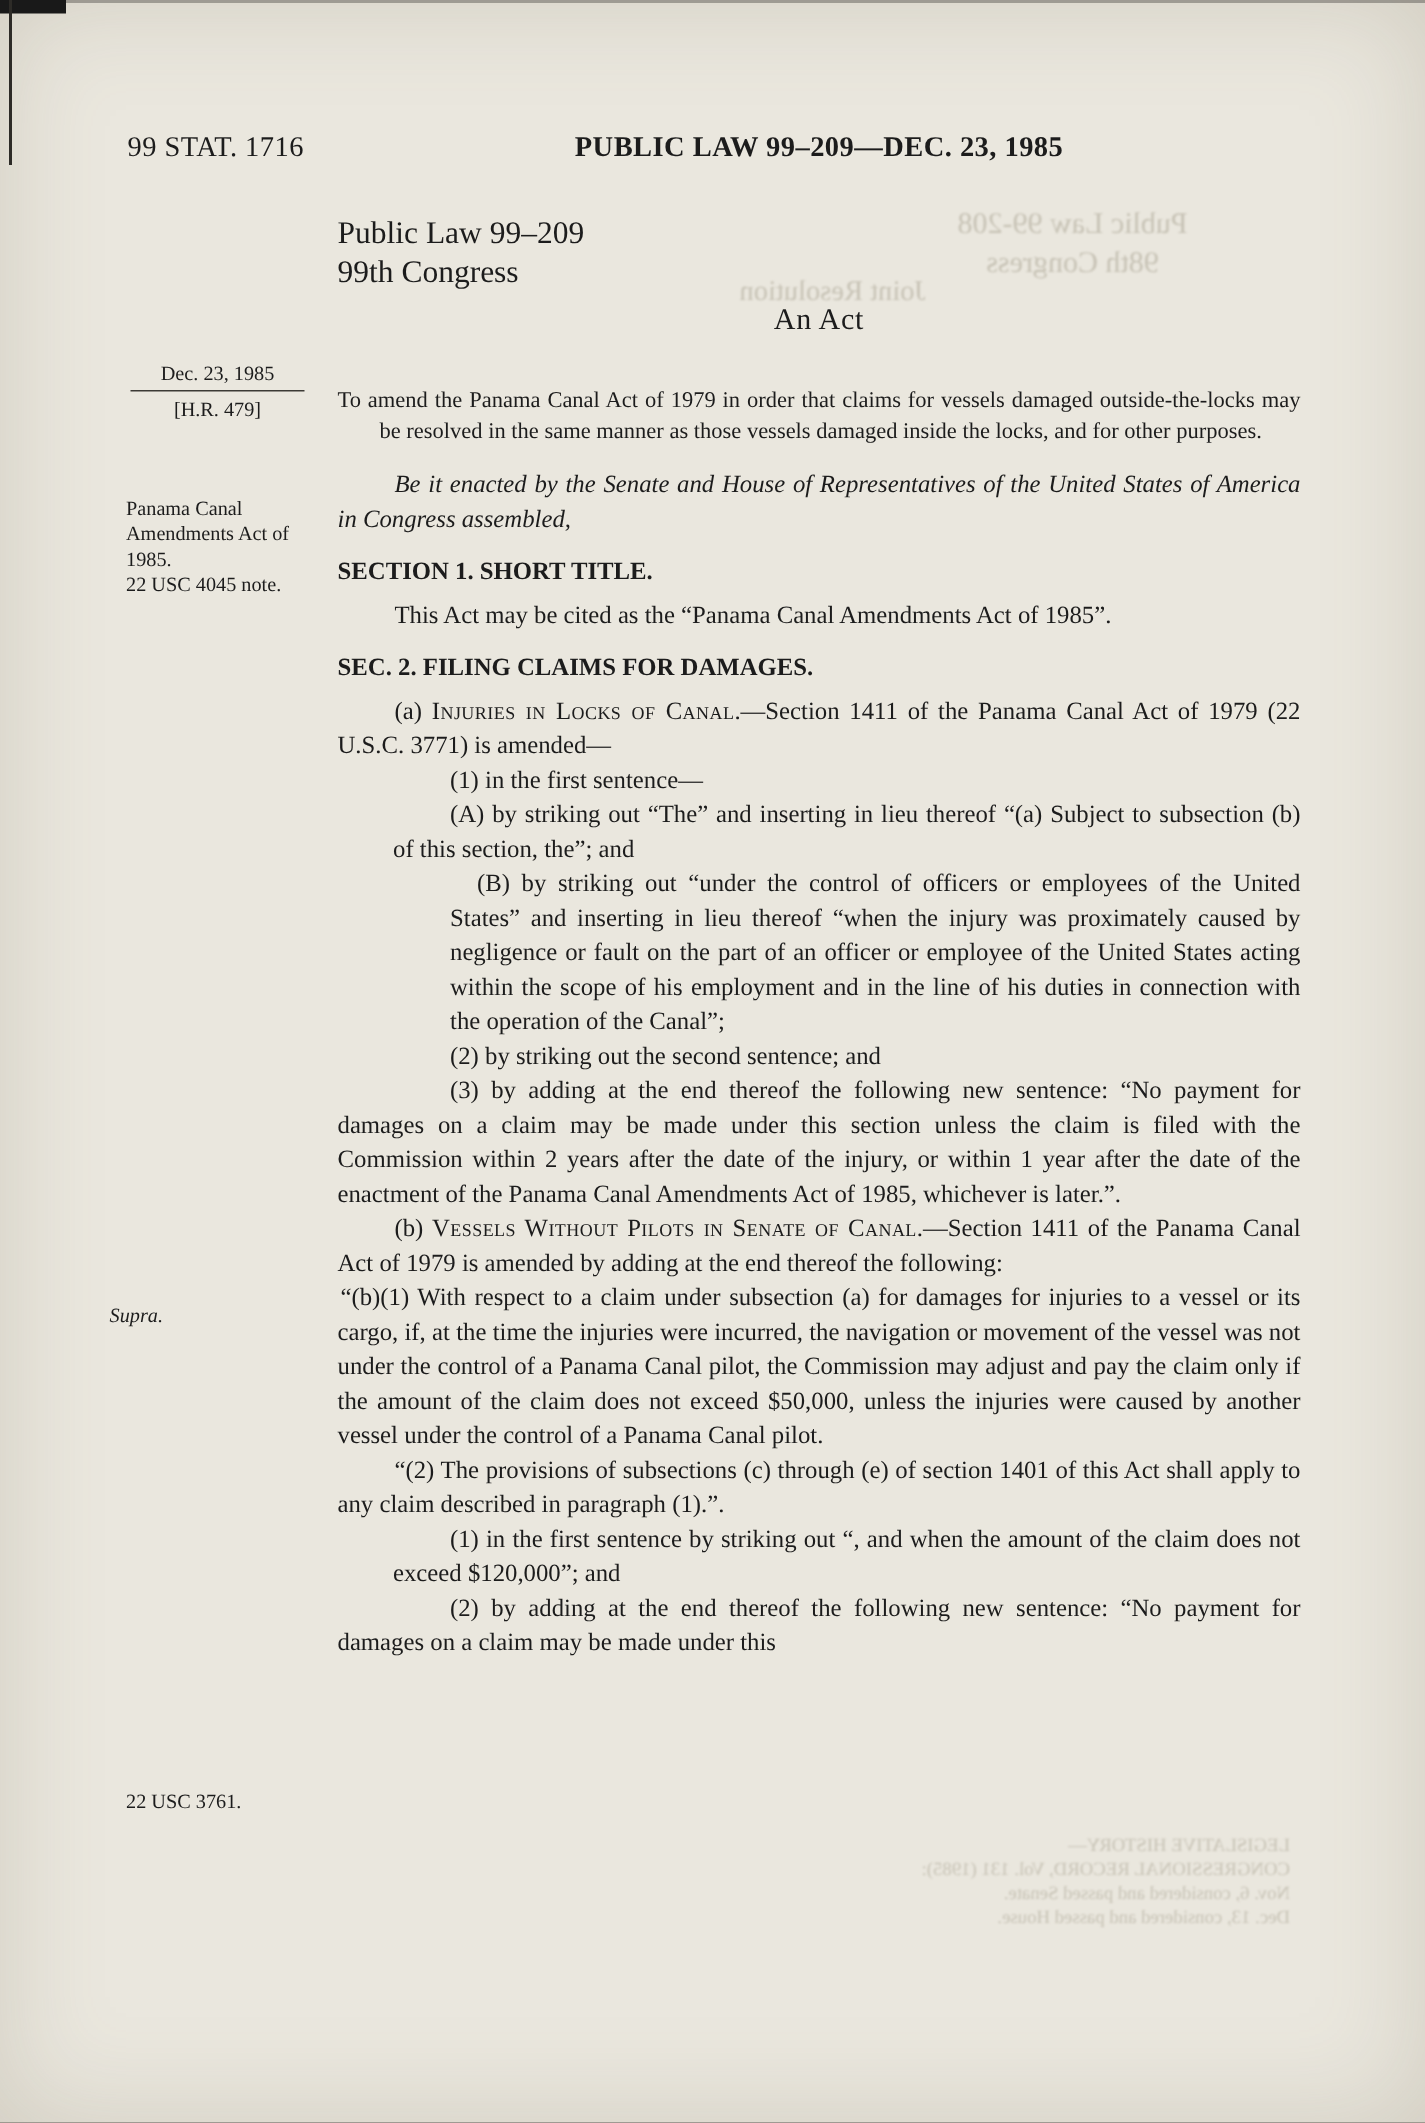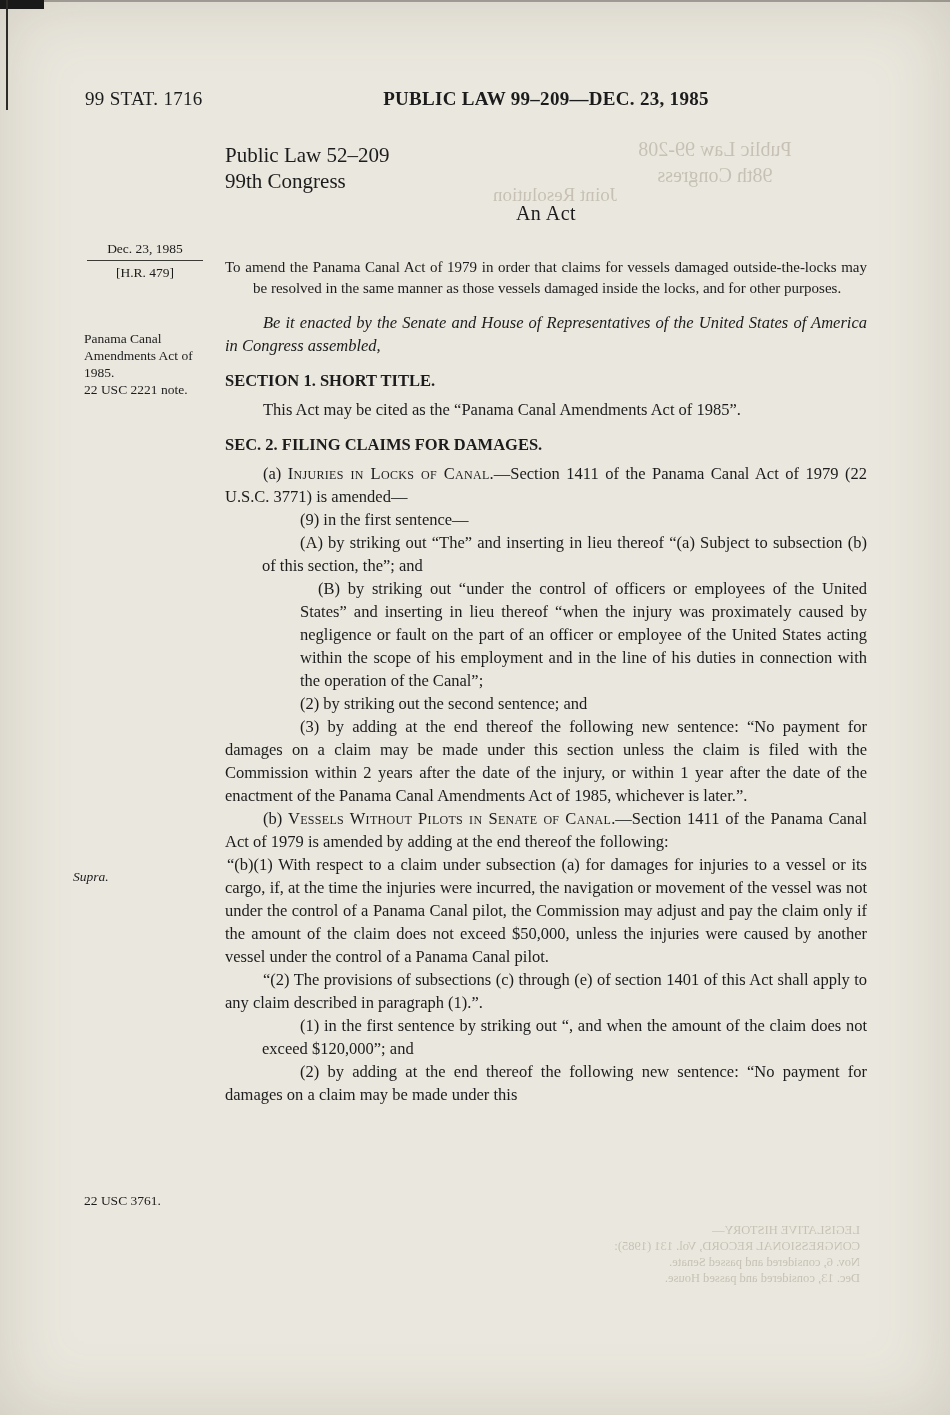--- a/index.html
+++ b/index.html
@@ -117,7 +117,7 @@
   <div class="mnote mn-usc">22 USC 3761.</div>
 
   <main class="text-col">
-    <div class="law-no">Public Law 52–209</div>
+    <div class="law-no">Public Law 99–209</div>
     <div class="congress">99th Congress</div>
     <div class="an-act">An Act</div>
 

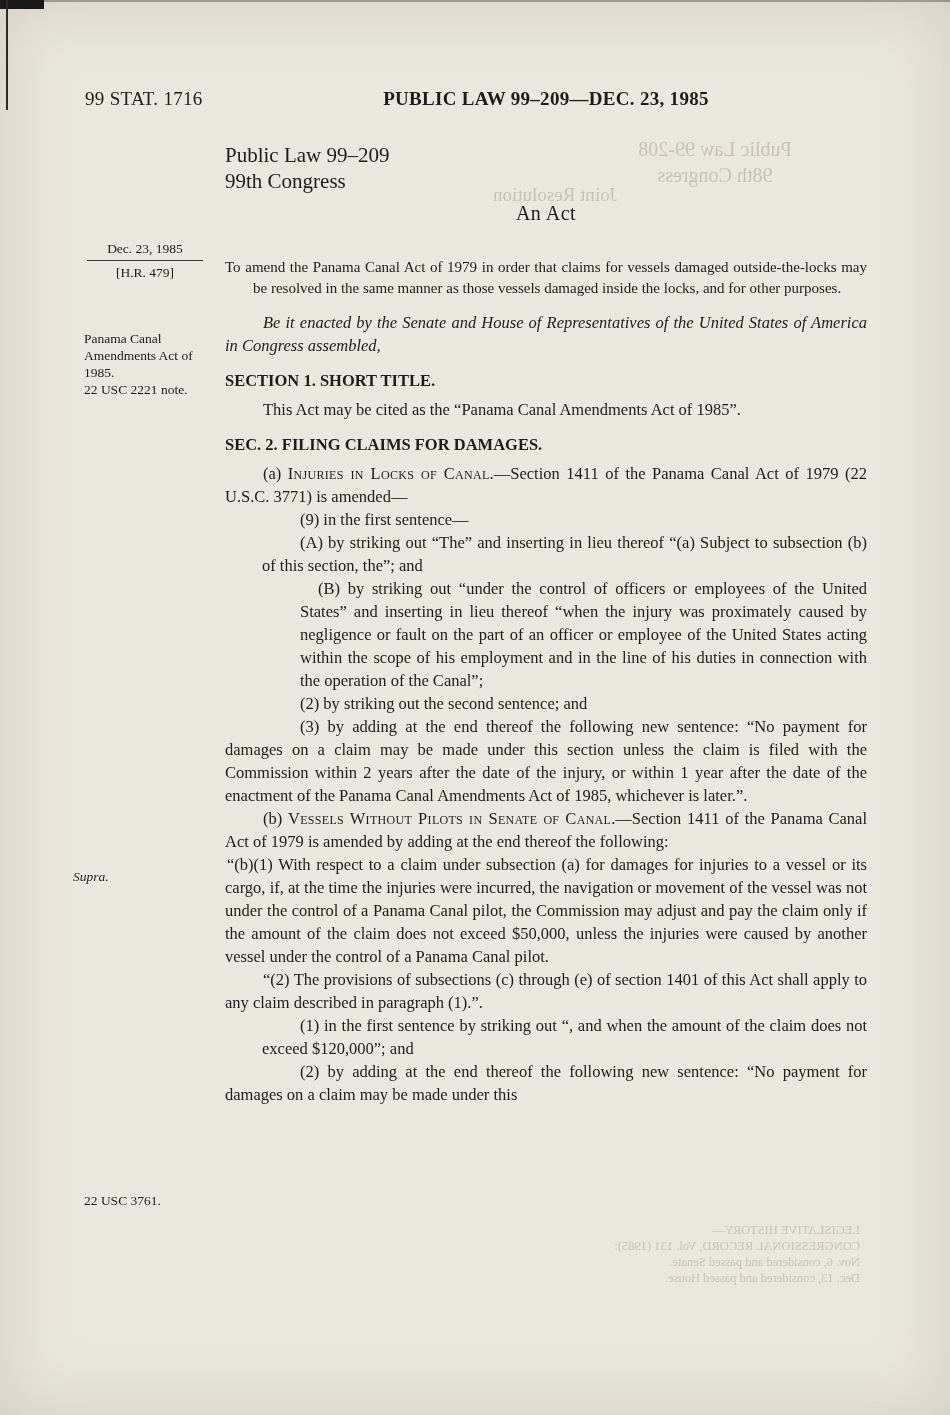--- a/index.html
+++ b/index.html
@@ -111,7 +111,7 @@
   </div>
   <div class="mnote mn-name">
     <div>Panama Canal Amendments Act of 1985.</div>
-    <div>22 USC 2221 note.</div>
+    <div>22 USC 4045 note.</div>
   </div>
   <div class="mnote mn-supra">Supra.</div>
   <div class="mnote mn-usc">22 USC 3761.</div>

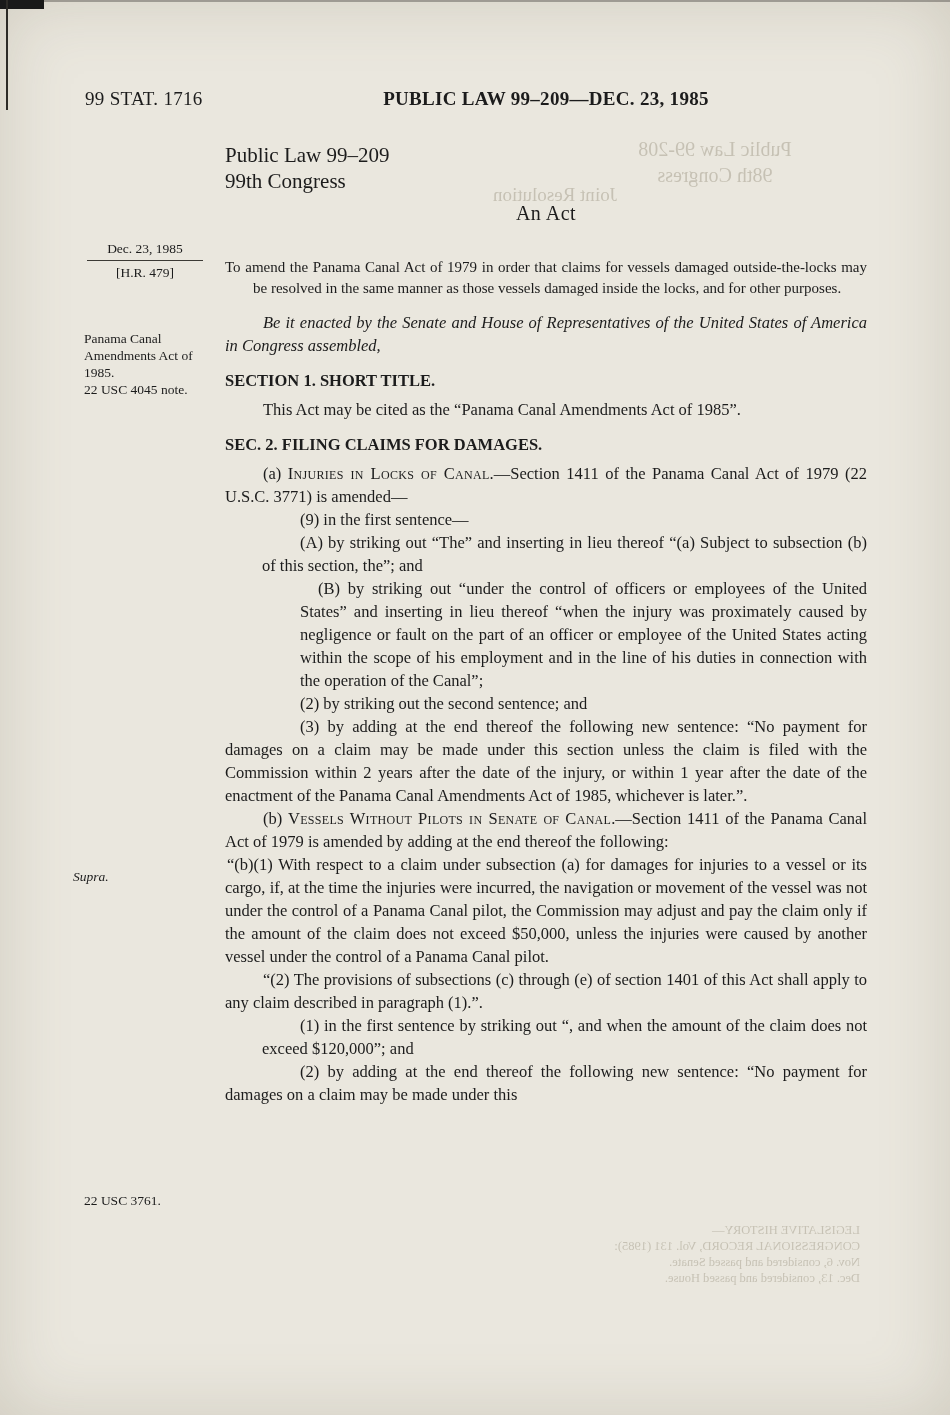--- a/index.html
+++ b/index.html
@@ -132,7 +132,7 @@
 
     <p class="p"><span>(a) </span><span class="sc">Injuries in Locks of Canal</span><span>.—Section 1411 of the Panama Canal Act of 1979 (22 U.S.C. 3771) is amended—</span></p>
 
-    <p class="item">(9) in the first sentence—</p>
+    <p class="item">(1) in the first sentence—</p>
     <p class="subA">(A) by striking out “The” and inserting in lieu thereof “(a) Subject to subsection (b) of this section, the”; and</p>
     <p class="subB">(B) by striking out “under the control of officers or employees of the United States” and inserting in lieu thereof “when the injury was proximately caused by negligence or fault on the part of an officer or employee of the United States acting within the scope of his employment and in the line of his duties in connection with the operation of the Canal”;</p>
     <p class="item">(2) by striking out the second sentence; and</p>

